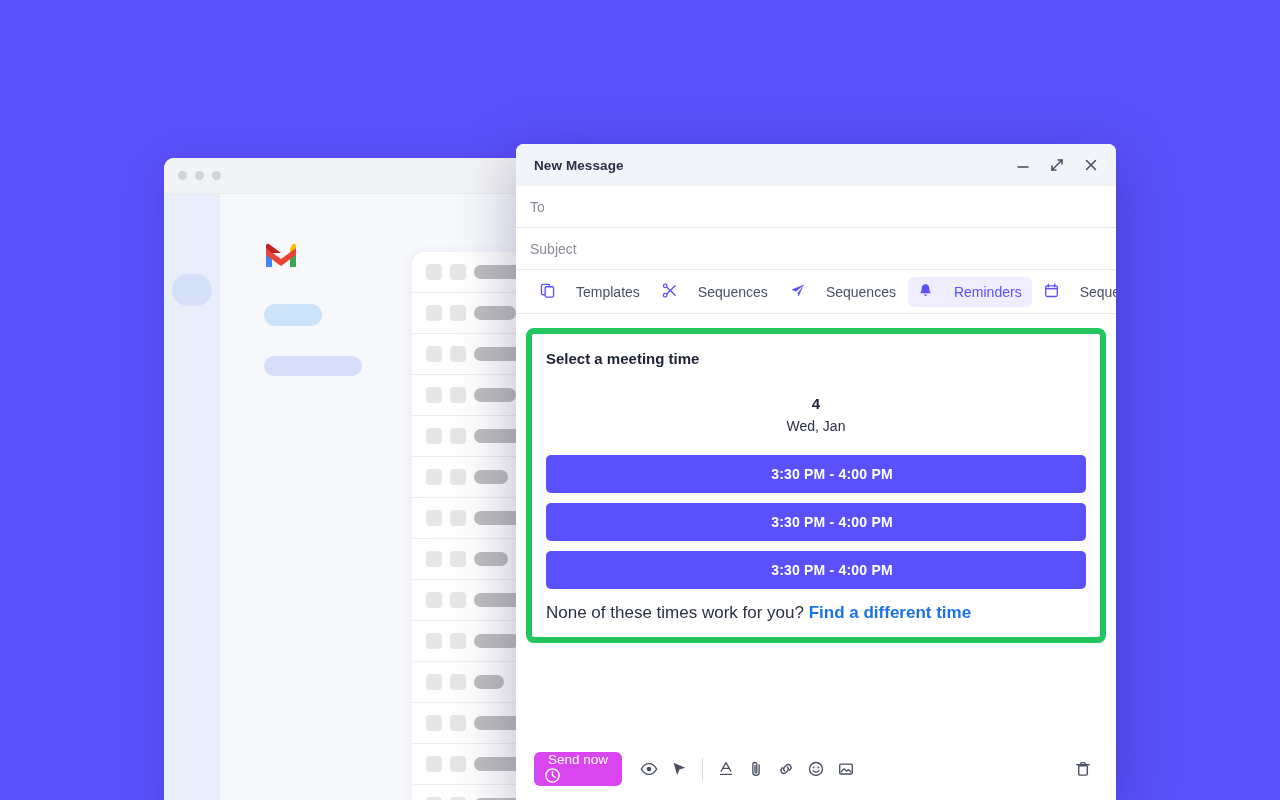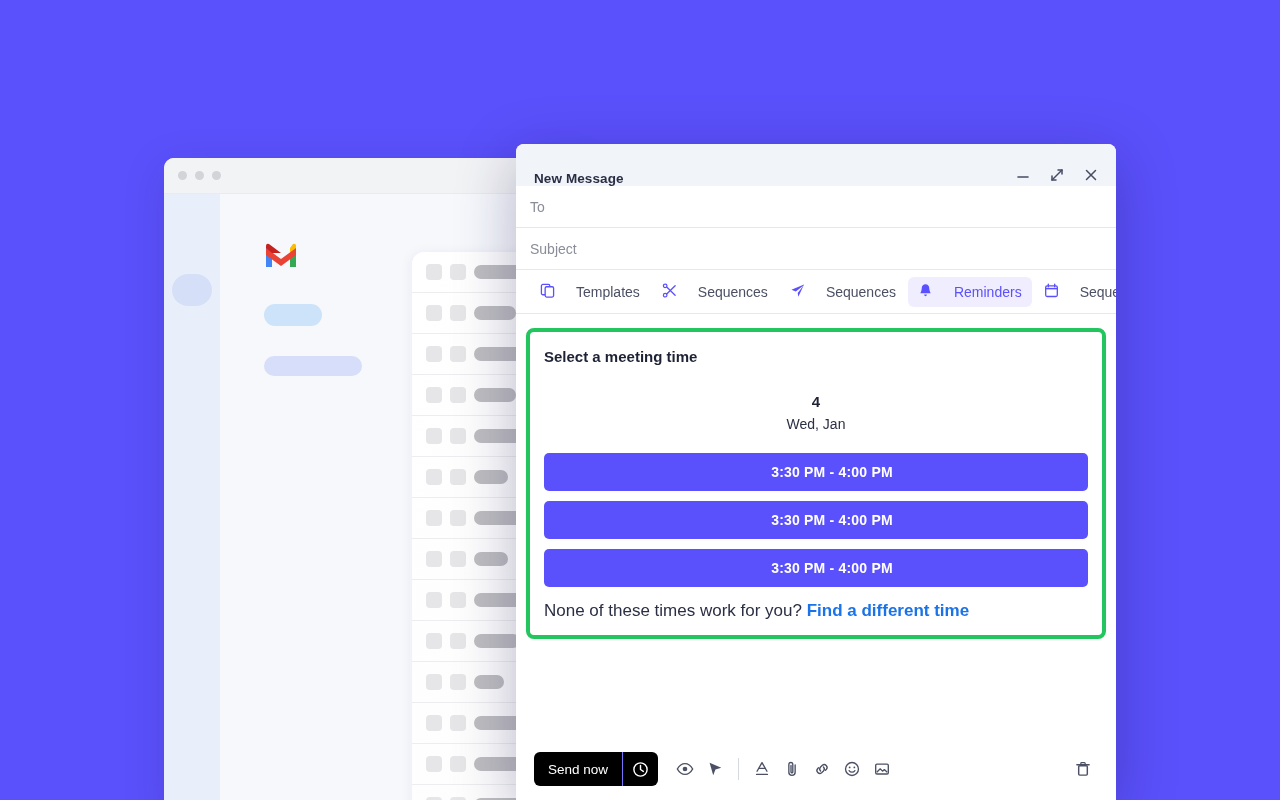--- a/index.html
+++ b/index.html
@@ -146,7 +146,7 @@
     height: 42px;
     background: #F1F4F9;
     display: flex;
-    align-items: flex-end;
+    align-items: center;
     padding: 0 14px 0 18px;
     flex: none;
   }

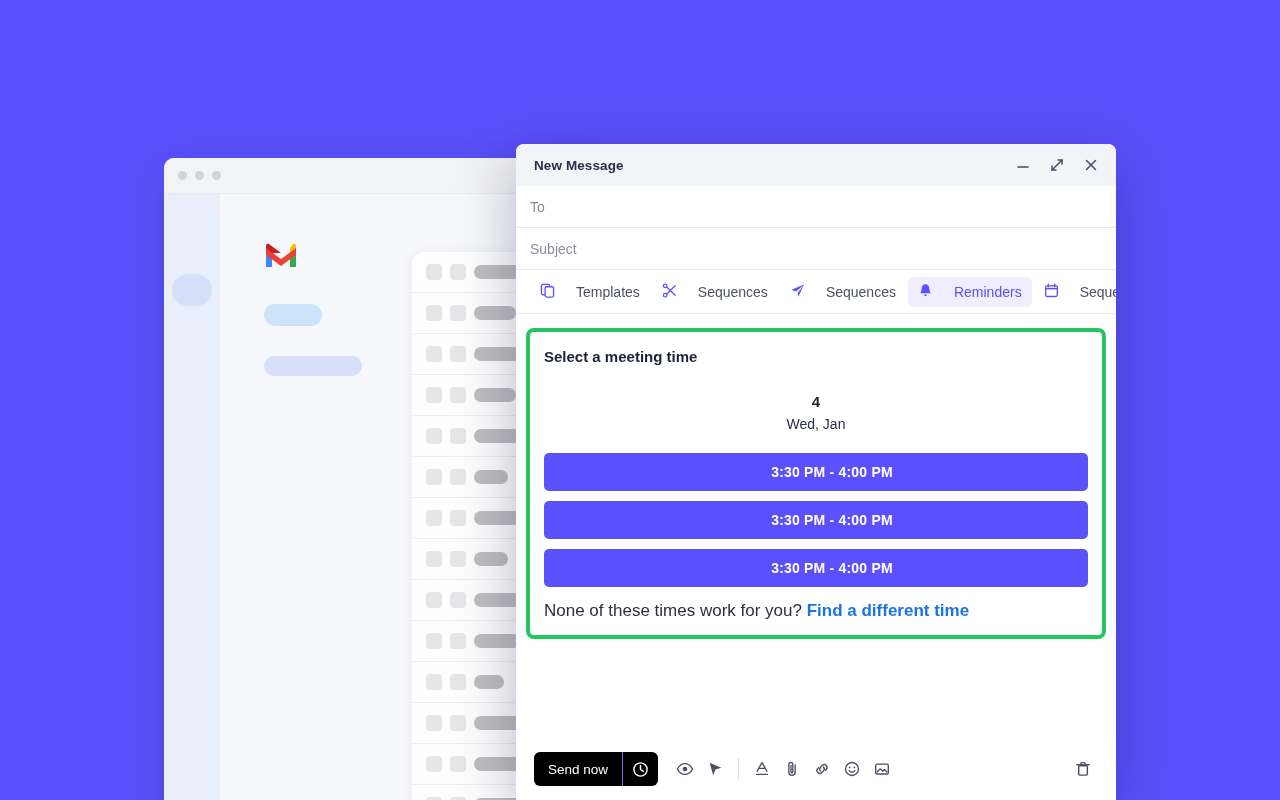--- a/index.html
+++ b/index.html
@@ -232,7 +232,7 @@
     overflow: hidden;
   }
   .meet-card {
-    border: 4px solid #22c55e;
+    border: 6px solid #22c55e;
     border-radius: 8px;
     background: #fff;
     box-shadow: 0 1px 3px rgba(40,40,70,0.05);

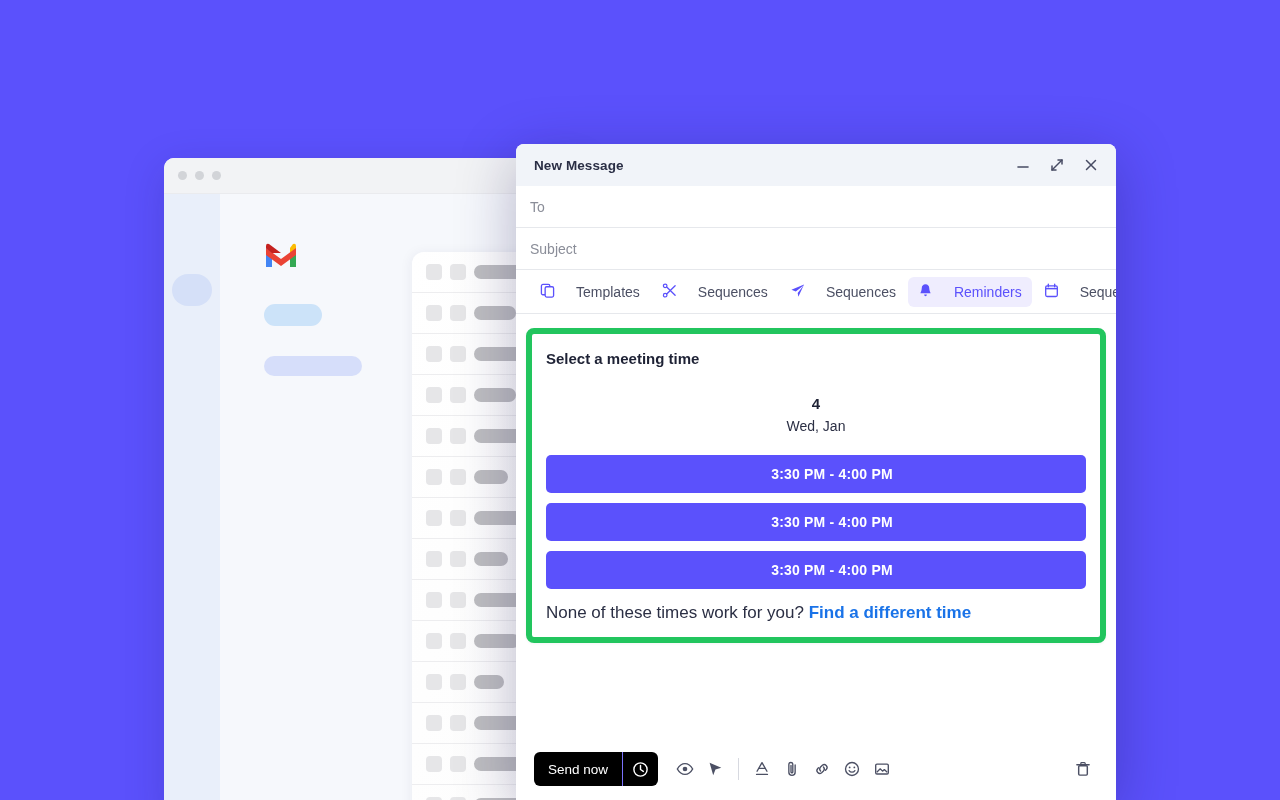--- a/index.html
+++ b/index.html
@@ -301,9 +301,10 @@
     align-items: stretch;
     border-radius: 6px;
     overflow: hidden;
-    background: #000000;
+    background: #d946ef;
     height: 34px;
     margin-right: 12px;
+    flex-direction: column;
   }
   .send-btn {
     border: none;

